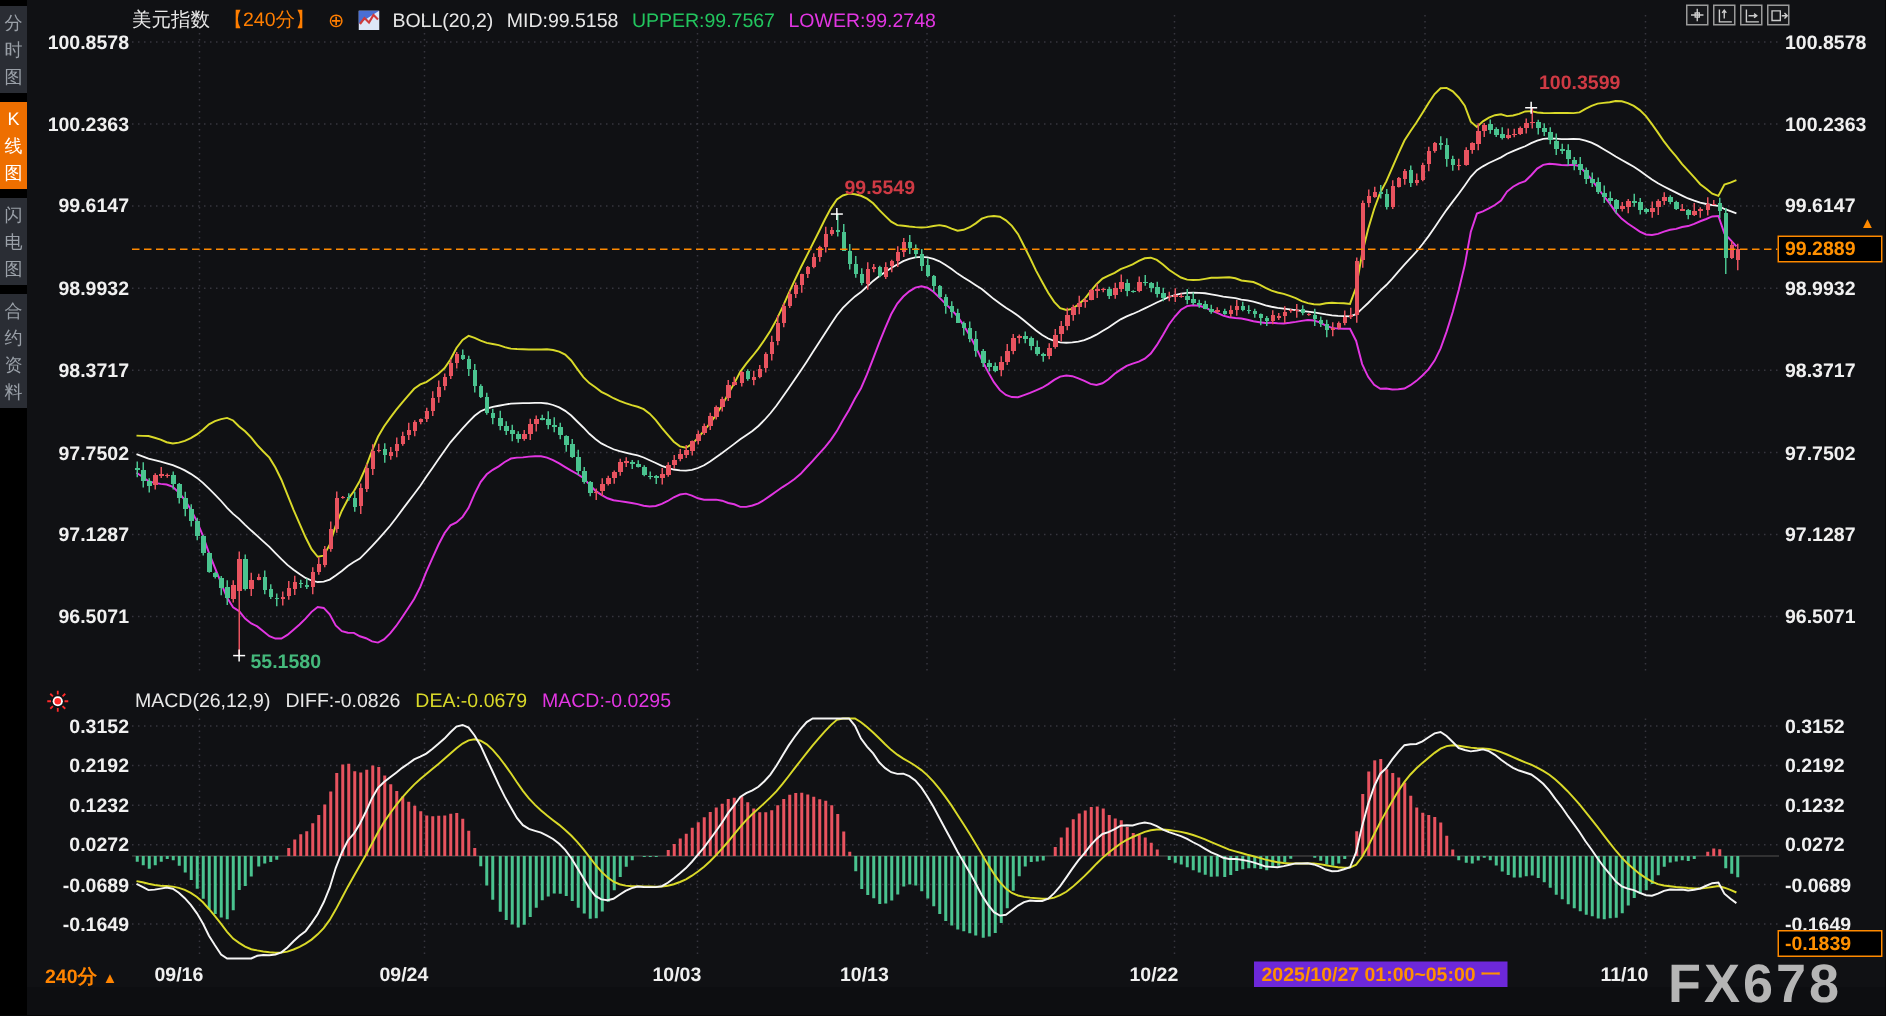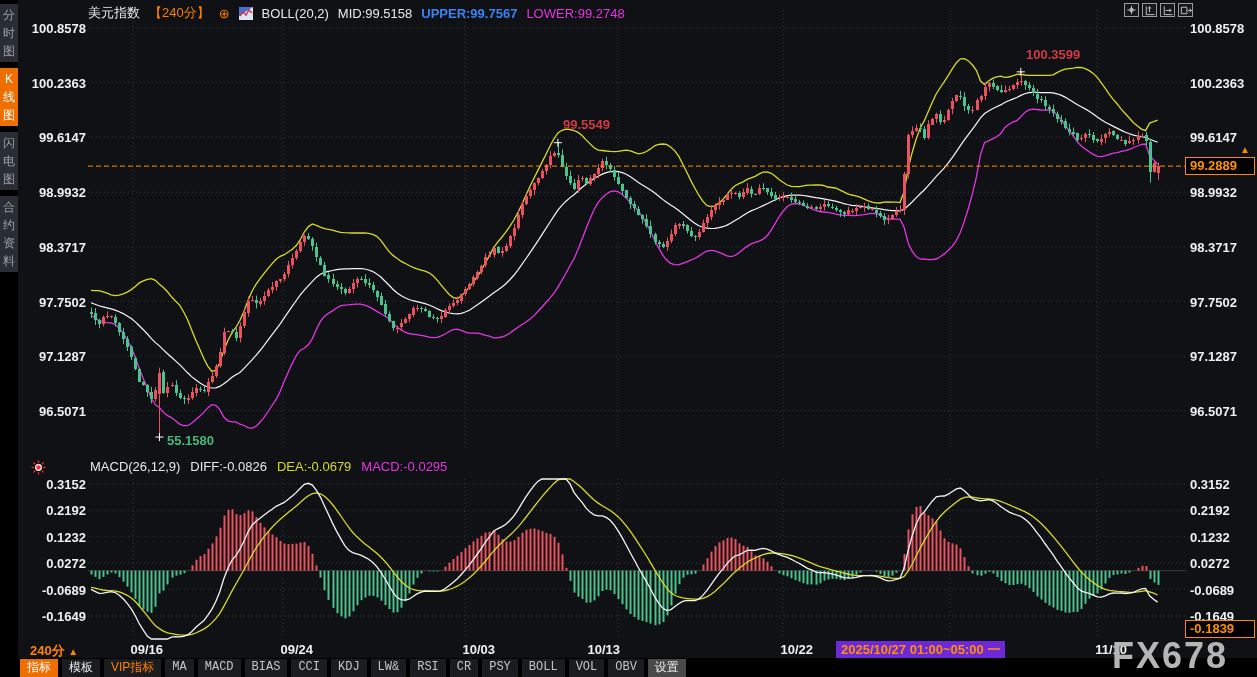--- a/index.html
+++ b/index.html
@@ -21,7 +21,7 @@
             font-size:13px; color:#e8e8e8; z-index:3; white-space:nowrap; }
   .header .period { color:#ff7e00; }
   .header .circle-icon { color:#ff7e00; font-size:13px; }
-  .header .upper { color:#3b82f6;font-weight:bold; }
+  .header .upper { color:#22c55e; }
   .header .lower { color:#e236e2; }
   .mini-icon { width:14px; height:13px; display:inline-block; }
 

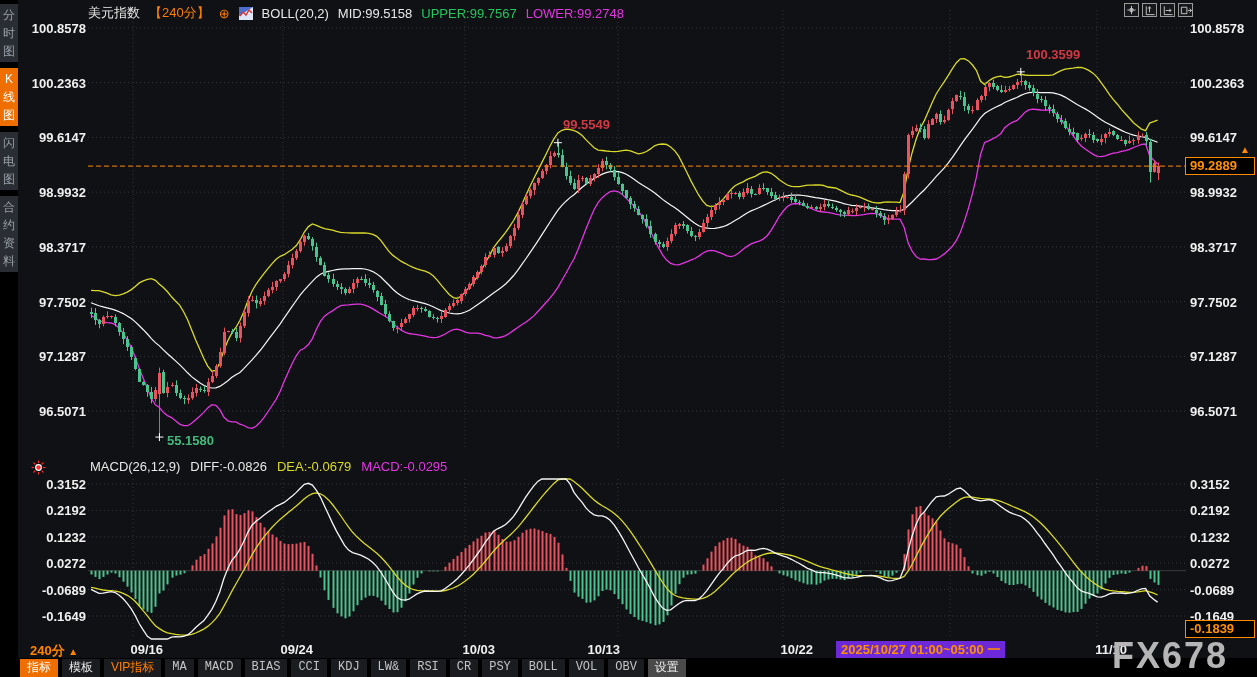--- a/index.html
+++ b/index.html
@@ -53,7 +53,7 @@
   
   .x-period { position:absolute; left:30px; top:642px; color:#ff8400; font-size:13px; font-weight:700; z-index:3; cursor:pointer; }
   .x-period .arr { font-size:10px; }
-  .xlab { position:absolute; top:642px; width:60px; margin-left:-30px; text-align:right; color:#f0f0f0;
+  .xlab { position:absolute; top:642px; width:60px; margin-left:-30px; text-align:left; color:#f0f0f0;
           font-size:13px; font-weight:700; z-index:2; }
   .x-stamp { position:absolute; left:836px; top:641px; background:#6d28d9; color:#ff9000; font-size:13px;
              font-weight:700; padding:0 5px; line-height:17px; z-index:3; white-space:nowrap; }

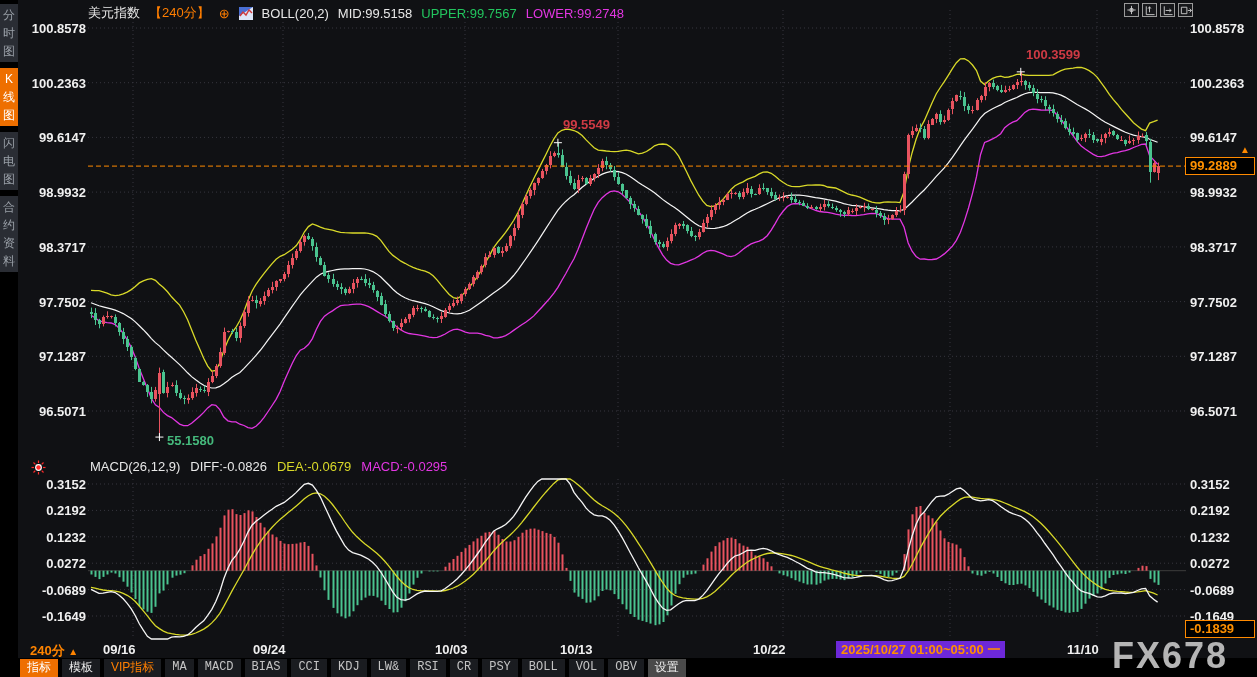--- a/index.html
+++ b/index.html
@@ -1052,24 +1052,6 @@
 
   <div class="watermark">FX678</div>
 
-  <div class="bottombar" id="bottombar">
-      <div class="bbtn active">指标</div>
-      <div class="bbtn">模板</div>
-      <div class="bbtn vip">VIP指标</div>
-      <div class="bbtn latin">MA</div>
-      <div class="bbtn latin">MACD</div>
-      <div class="bbtn latin">BIAS</div>
-      <div class="bbtn latin">CCI</div>
-      <div class="bbtn latin">KDJ</div>
-      <div class="bbtn latin">LW&amp;</div>
-      <div class="bbtn latin">RSI</div>
-      <div class="bbtn latin">CR</div>
-      <div class="bbtn latin">PSY</div>
-      <div class="bbtn latin">BOLL</div>
-      <div class="bbtn latin">VOL</div>
-      <div class="bbtn latin">OBV</div>
-      <div class="bbtn settings">设置</div>
-    </div>
 </div>
 
 </body></html>

